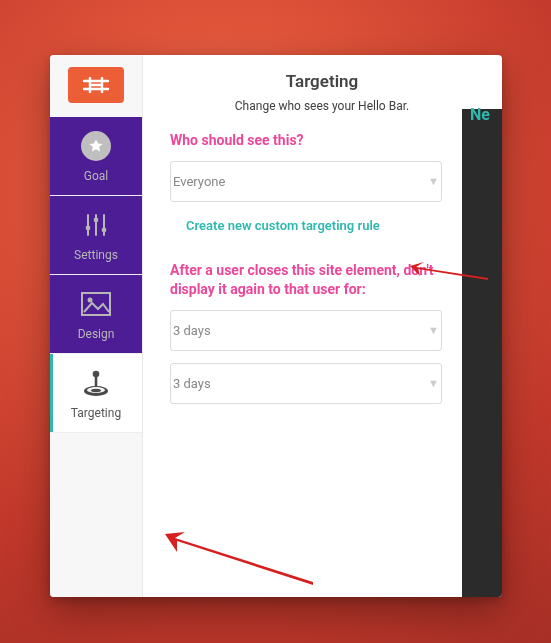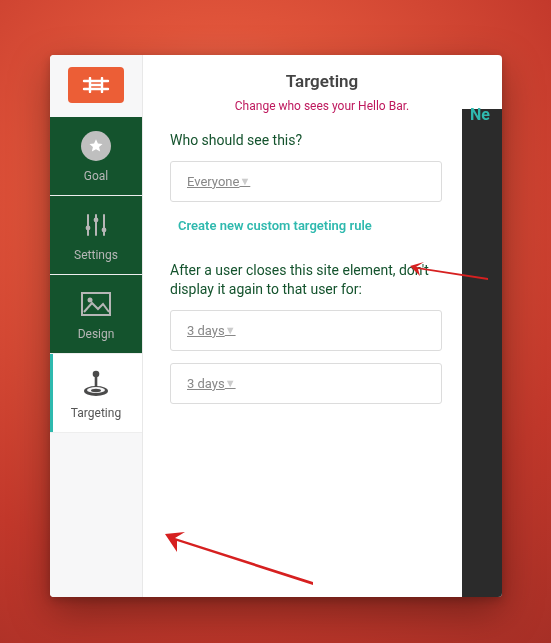--- a/index.html
+++ b/index.html
@@ -47,7 +47,7 @@
     padding:16px 0 8px;
   }
   .subtitle{
-    text-align:center;color:#be185d;font-size:12px;margin-bottom:18px;
+    text-align:center;color:#404040;font-size:12px;margin-bottom:18px;
   }
   .content{padding:0 28px;}
   .section-label{

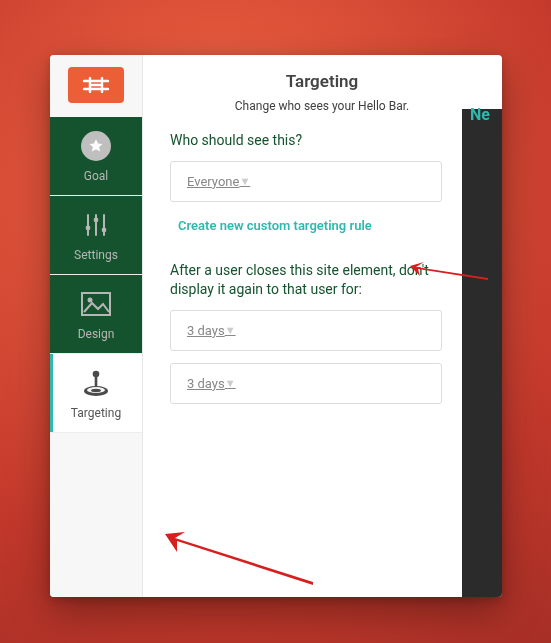--- a/index.html
+++ b/index.html
@@ -51,7 +51,7 @@
   }
   .content{padding:0 28px;}
   .section-label{
-    font-weight:400;color:#14532d;font-size:14px;line-height:1.4;margin:10px 0 10px;
+    font-weight:700;color:#ec4899;font-size:14px;line-height:1.4;margin:10px 0 10px;
   }
   .select{
     border:1px solid #dcdcdc;border-radius:3px;padding:12px 16px;

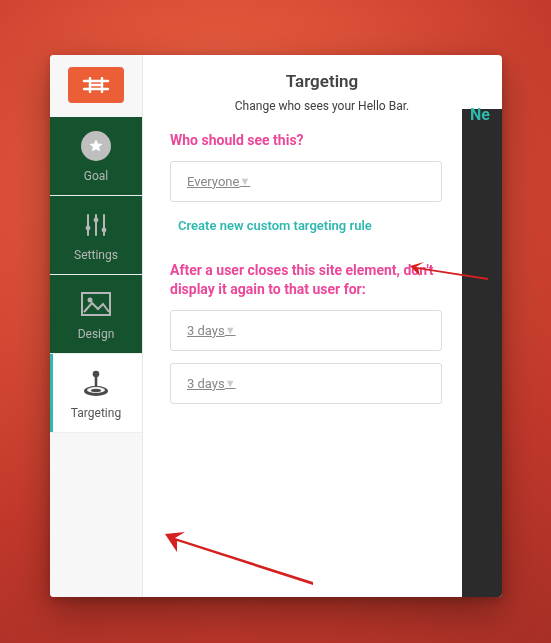--- a/index.html
+++ b/index.html
@@ -29,7 +29,7 @@
     height:78px;border-bottom:1px solid #eee;
     display:flex;flex-direction:column;align-items:center;justify-content:center;
     color:#b6b6b6;font-size:12px;cursor:pointer;position:relative;
-    background:#14532d;
+    background:#4c1d95;
   }
   .nav-item.active{background:#fff;color:#555;}
   .nav-item.active::before{

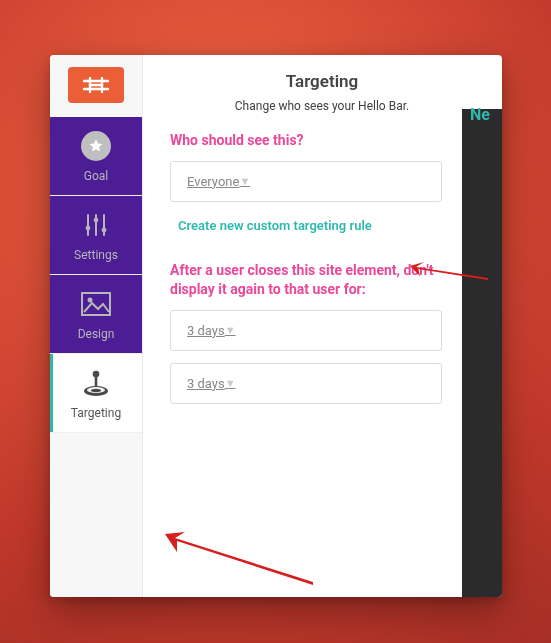--- a/index.html
+++ b/index.html
@@ -54,9 +54,9 @@
     font-weight:700;color:#ec4899;font-size:14px;line-height:1.4;margin:10px 0 10px;
   }
   .select{
-    border:1px solid #dcdcdc;border-radius:3px;padding:12px 16px;
-    font-size:13px;color:#888;display:flex;align-items:center;
-    cursor:pointer;margin-bottom:12px;background:#fff;text-decoration:underline;
+    border:1px solid #dcdcdc;border-radius:3px;padding:12px 2px;
+    font-size:13px;color:#888;display:flex;justify-content:space-between;align-items:center;
+    cursor:pointer;margin-bottom:12px;background:#fff;
   }
   .chevron{color:#ccc;font-size:11px;}
   .link{

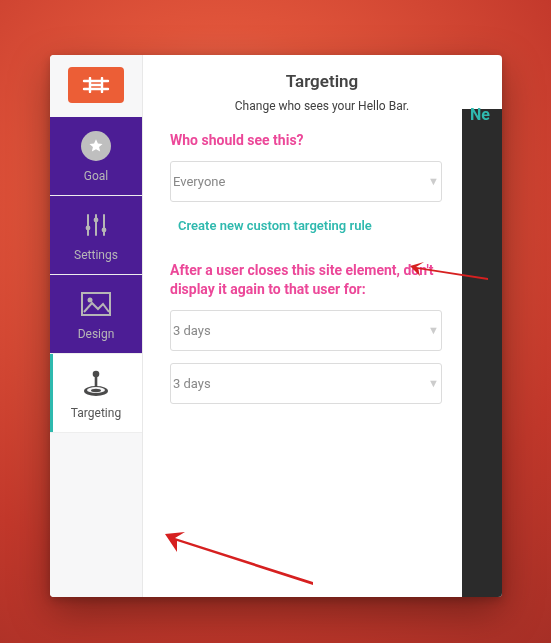--- a/index.html
+++ b/index.html
@@ -61,7 +61,7 @@
   .chevron{color:#ccc;font-size:11px;}
   .link{
     color:#2fb9ae;font-size:13px;font-weight:600;cursor:pointer;display:inline-block;
-    margin:4px 8px 18px;
+    margin:4px 16px 18px;
   }
   .darkpanel{
     position:absolute;right:0;top:54px;bottom:0;width:40px;background:#2b2b2b;

